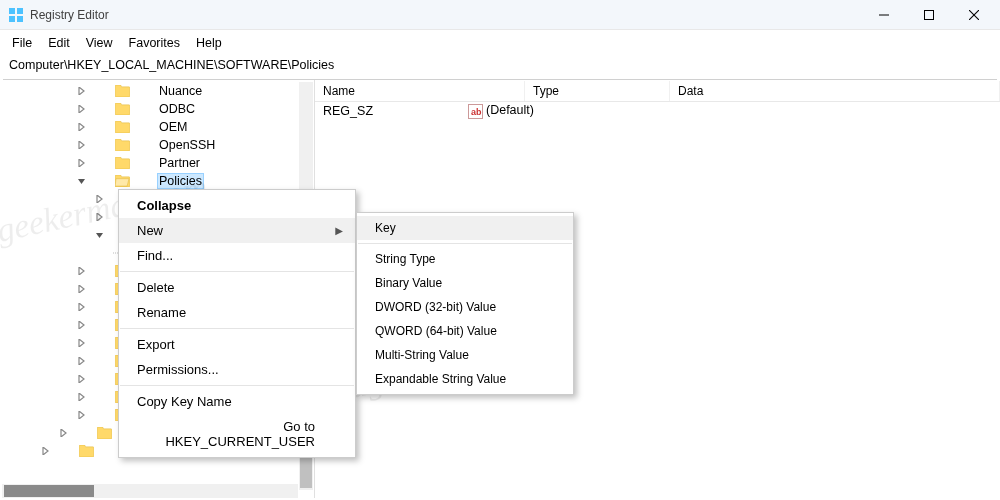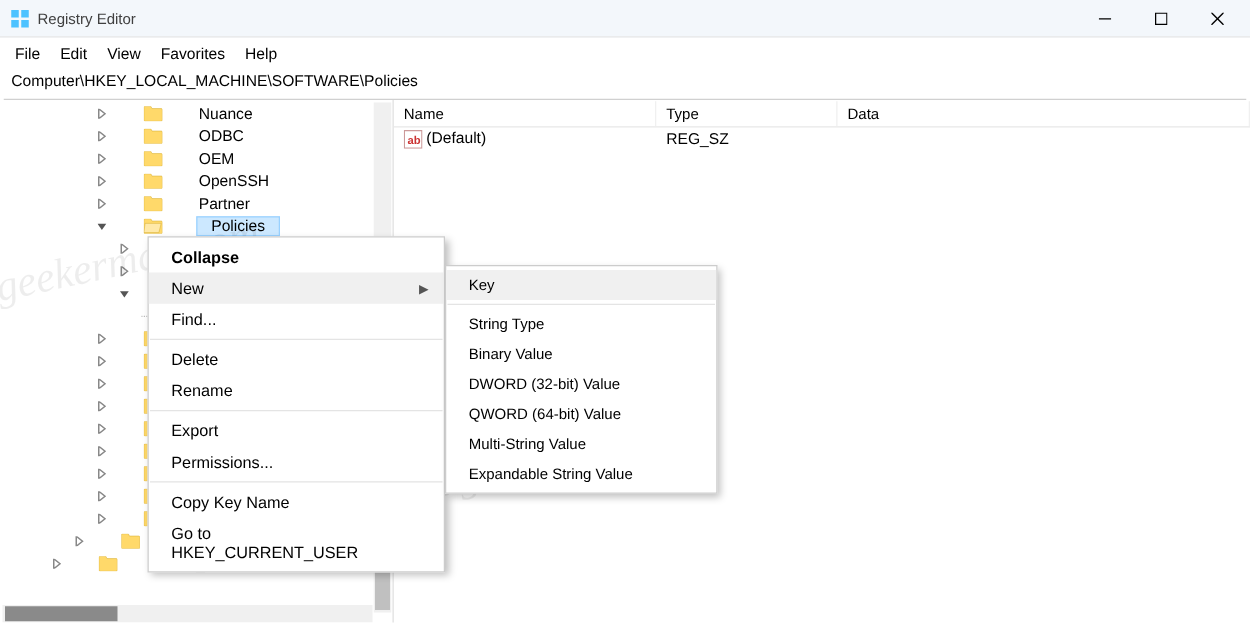--- a/index.html
+++ b/index.html
@@ -409,13 +409,13 @@
     </div>
     <div id="listrows">
         <div class="listrow">
+          <div class="cell col-type">REG_SZ</div>
           <div class="cell col-name"><span class="valicon">
               <svg width="15" height="15">
                 <rect x="0.5" y="0.5" width="14" height="14" fill="#fff" stroke="#c99" stroke-width="1"></rect>
                 <text x="3" y="11" font-size="9" fill="#c33" font-weight="bold">ab</text>
               </svg>
             </span><span>(Default)</span></div>
-          <div class="cell col-type">REG_SZ</div>
         </div>
       </div>
   </div>

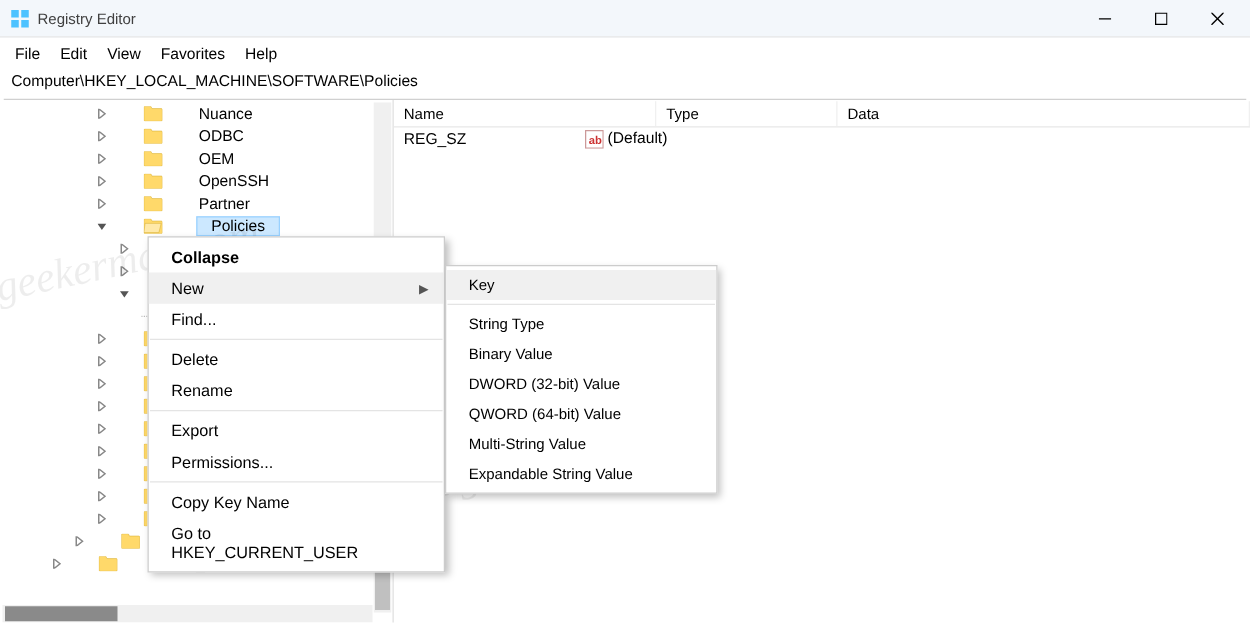--- a/index.html
+++ b/index.html
@@ -25,7 +25,7 @@
   .treerow .toggle { width: 14px; height:14px; display:flex; align-items:center; justify-content:center; font-size:9px; color:#666; flex:0 0 auto;}
   .treerow .foldericon { width:16px; height:14px; display:flex; align-items:center; justify-content:center; flex:0 0 auto; margin-right:2px;}
   .treerow .label { padding:0 2px; }
-  .treerow.selected .label { background:#cce8ff; border:1px solid #99d1ff; padding:0 11px;}
+  .treerow.selected .label { background:#cce8ff; border:1px solid #99d1ff; padding:0 1px;}
   
   .folder-svg { width:15px; height:12px; }
   .listpane { flex: 1; font-size: 12.5px; position:relative; }

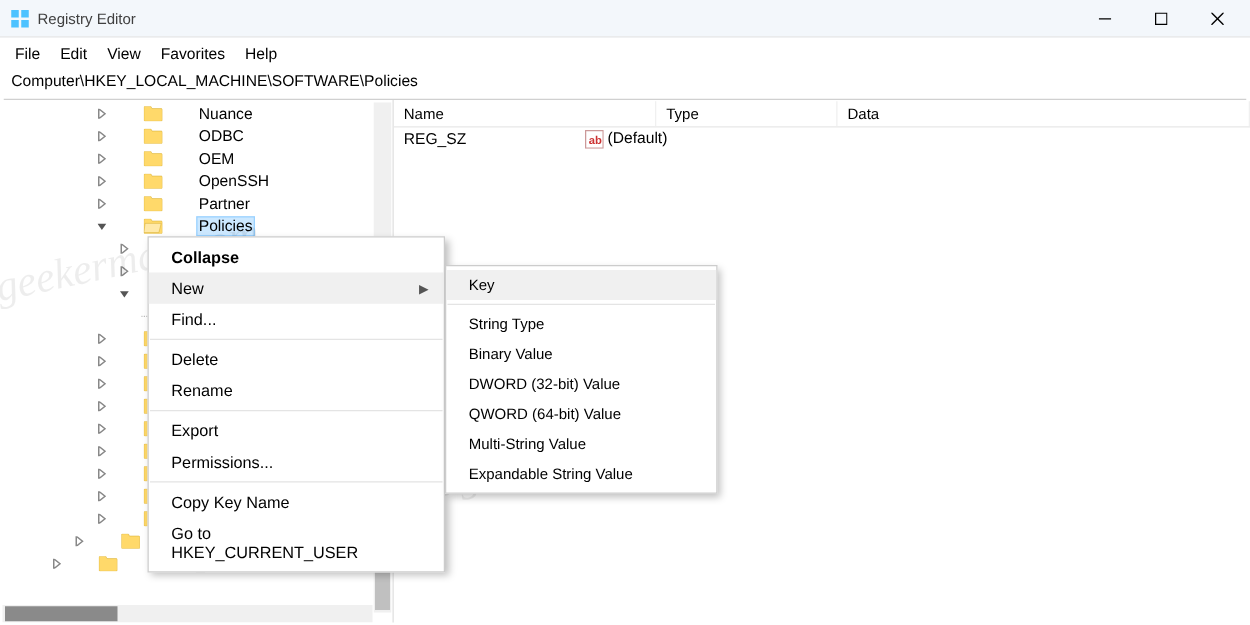--- a/index.html
+++ b/index.html
@@ -36,7 +36,7 @@
   .listrow .cell { padding:0 8px; font-size:12.5px; }
   .valicon { width:15px; height:15px; display:inline-flex; align-items:center; justify-content:center; margin-right:3px; vertical-align:middle;}
   
-  .ctxmenu { position:absolute; background:#fff; border:1px solid #ccc; box-shadow:3px 3px 6px rgba(0,0,0,.25); font-size:13px; padding:3px 0; z-index:100;}
+  .ctxmenu { position:absolute; background:#fff; border:1px solid #ccc; box-shadow:3px 3px 6px rgba(0,0,0,.25); font-size:13px; padding:3px 0; z-index:100;text-align:right;}
   .ctxitem { padding:5px 40px 5px 18px; cursor:default; display:flex; align-items:center; justify-content:space-between;}
   .ctxitem.hover, .ctxitem:hover { background:#f0f0f0; }
   .ctxitem.bold { font-weight:600; }

